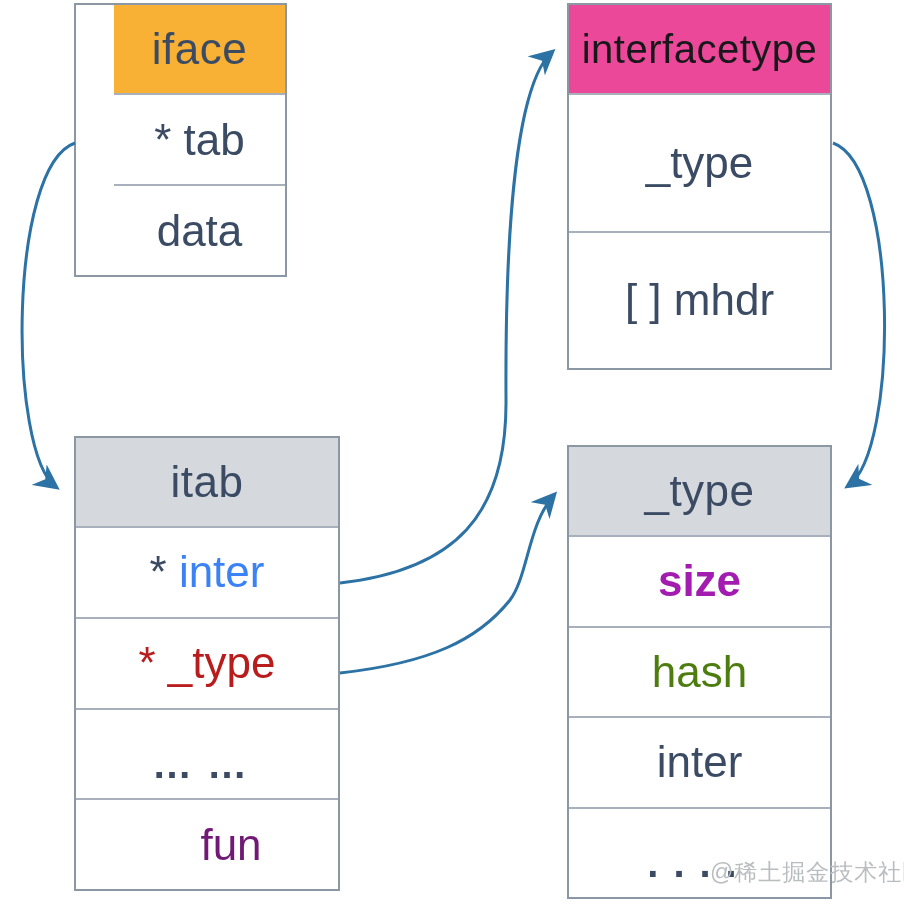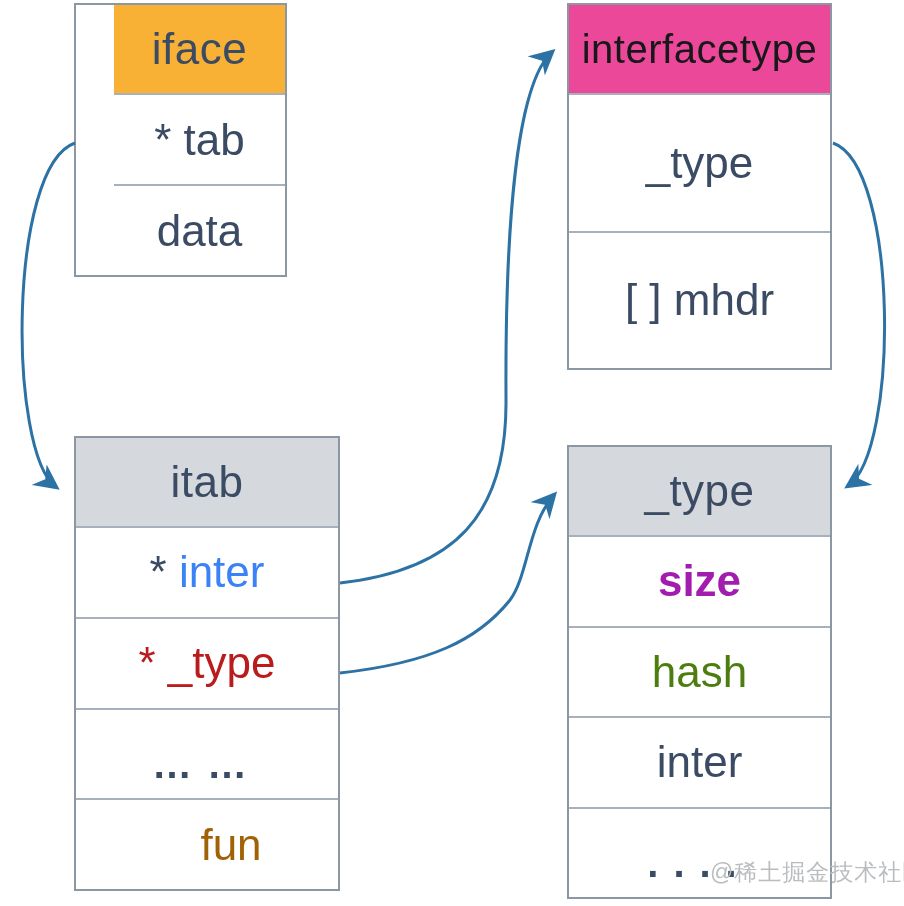--- a/index.html
+++ b/index.html
@@ -81,7 +81,7 @@
         <span class="dots" style="color: rgb(58, 75, 99);">……</span>
       </div>
       <div class="trow">
-        <span style="color: #a16207; margin-left: 48px;">fun</span>
+        <span style="color: #701a75; margin-left: 48px;">fun</span>
       </div>
     </div>
 </div>

